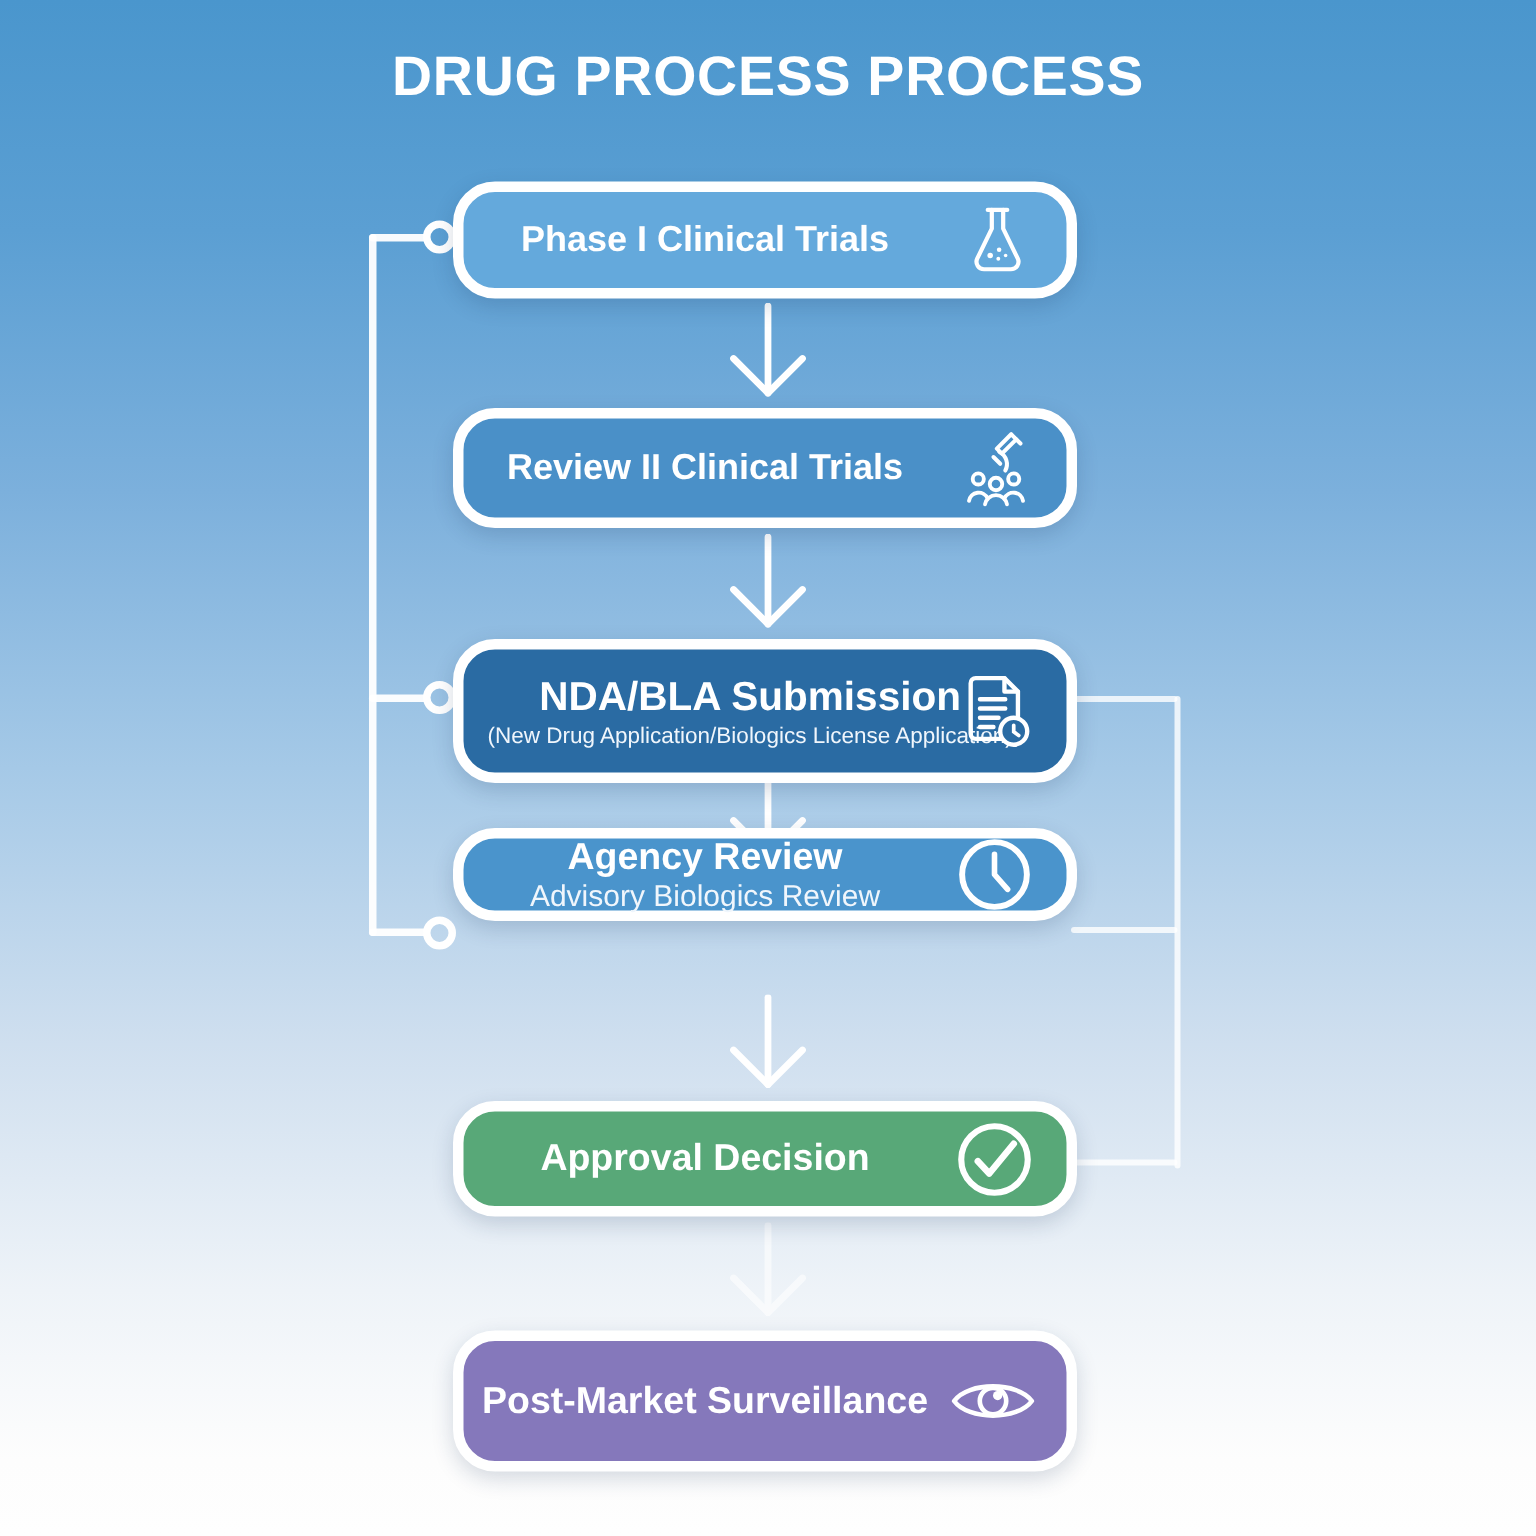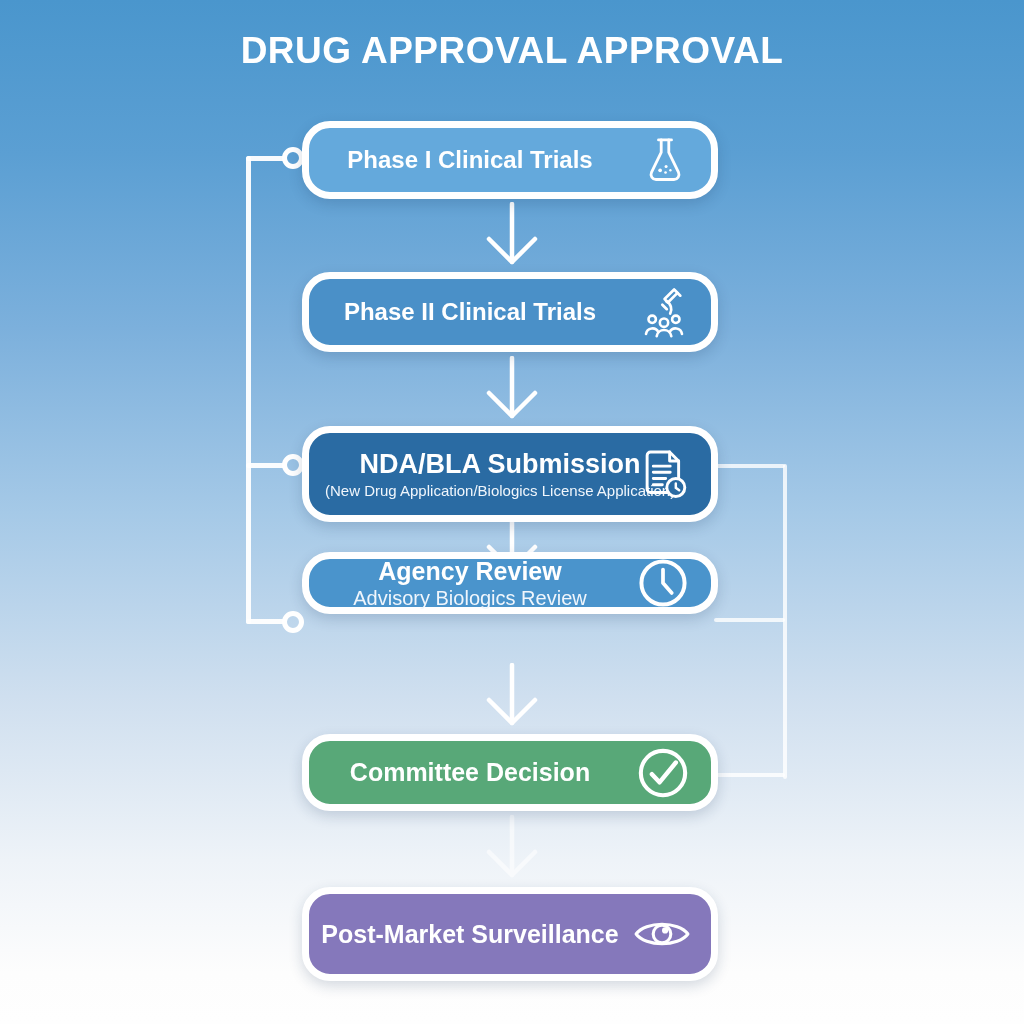--- a/index.html
+++ b/index.html
@@ -41,7 +41,7 @@
 
 <div class="canvas">
 
-  <h1 class="title">DRUG APPROVAL APPROVAL</h1>
+  <h1 class="title">DRUG PROCESS PROCESS</h1>
 
   <div class="cline" style="left:246px;top:156px;width:5px;height:468px"></div>
   <div class="cline" style="left:246px;top:156px;width:40px;height:5px"></div>

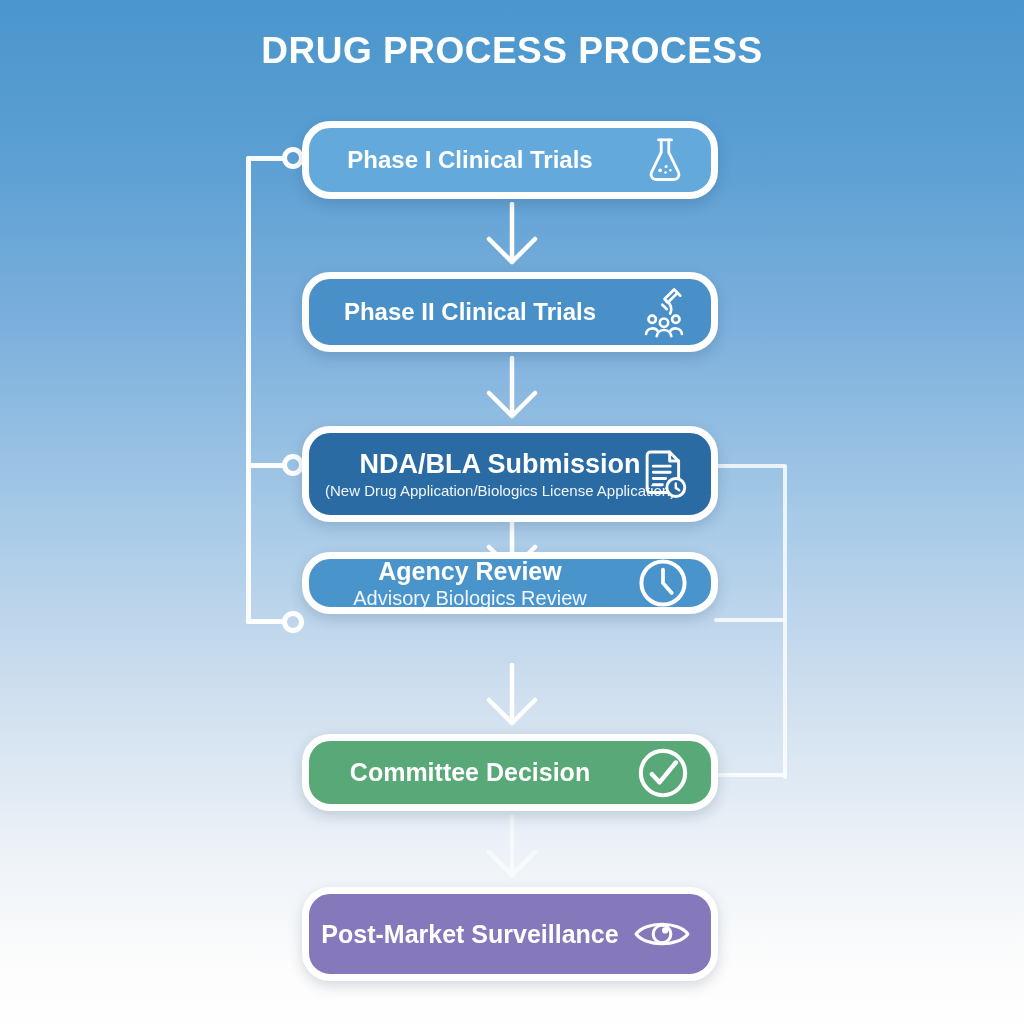--- a/index.html
+++ b/index.html
@@ -109,7 +109,7 @@
 
   <div class="step" style="top: 272px; height: 80px; background-color: rgb(74, 144, 200);">
     <div class="step-text">
-      <div class="step-label">Phase II Clinical Trials</div>
+      <div class="step-label">Review II Clinical Trials</div>
     </div>
     <span class="step-icon">
       <svg width="54" height="54" viewBox="0 0 48 48">

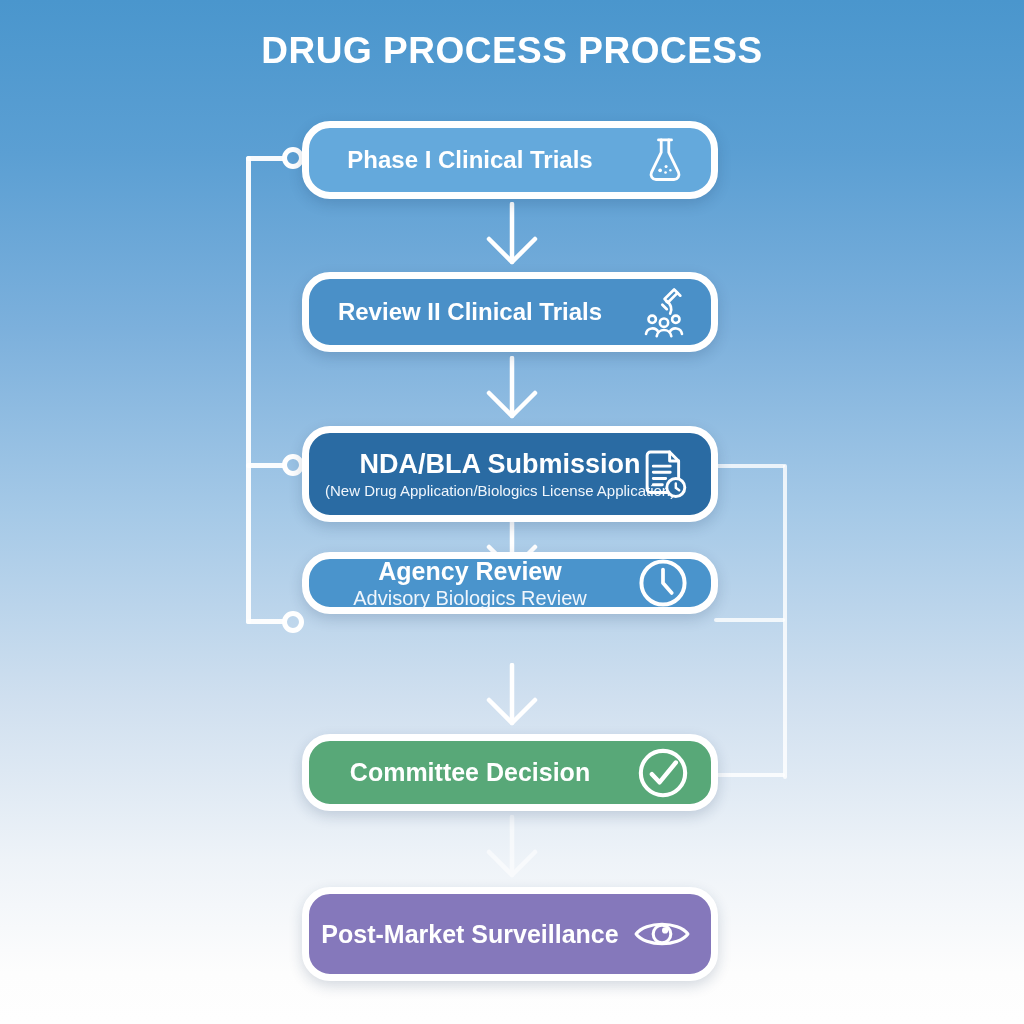--- a/index.html
+++ b/index.html
@@ -164,7 +164,7 @@
 
   <div class="step" style="top: 734px; height: 77px; background-color: rgb(88, 168, 120);">
     <div class="step-text">
-      <div class="step-label" style="font-size:25px">Committee Decision</div>
+      <div class="step-label" style="font-size:25px">Approval Decision</div>
     </div>
     <span class="step-icon">
       <svg width="56" height="56" viewBox="0 0 48 48">

